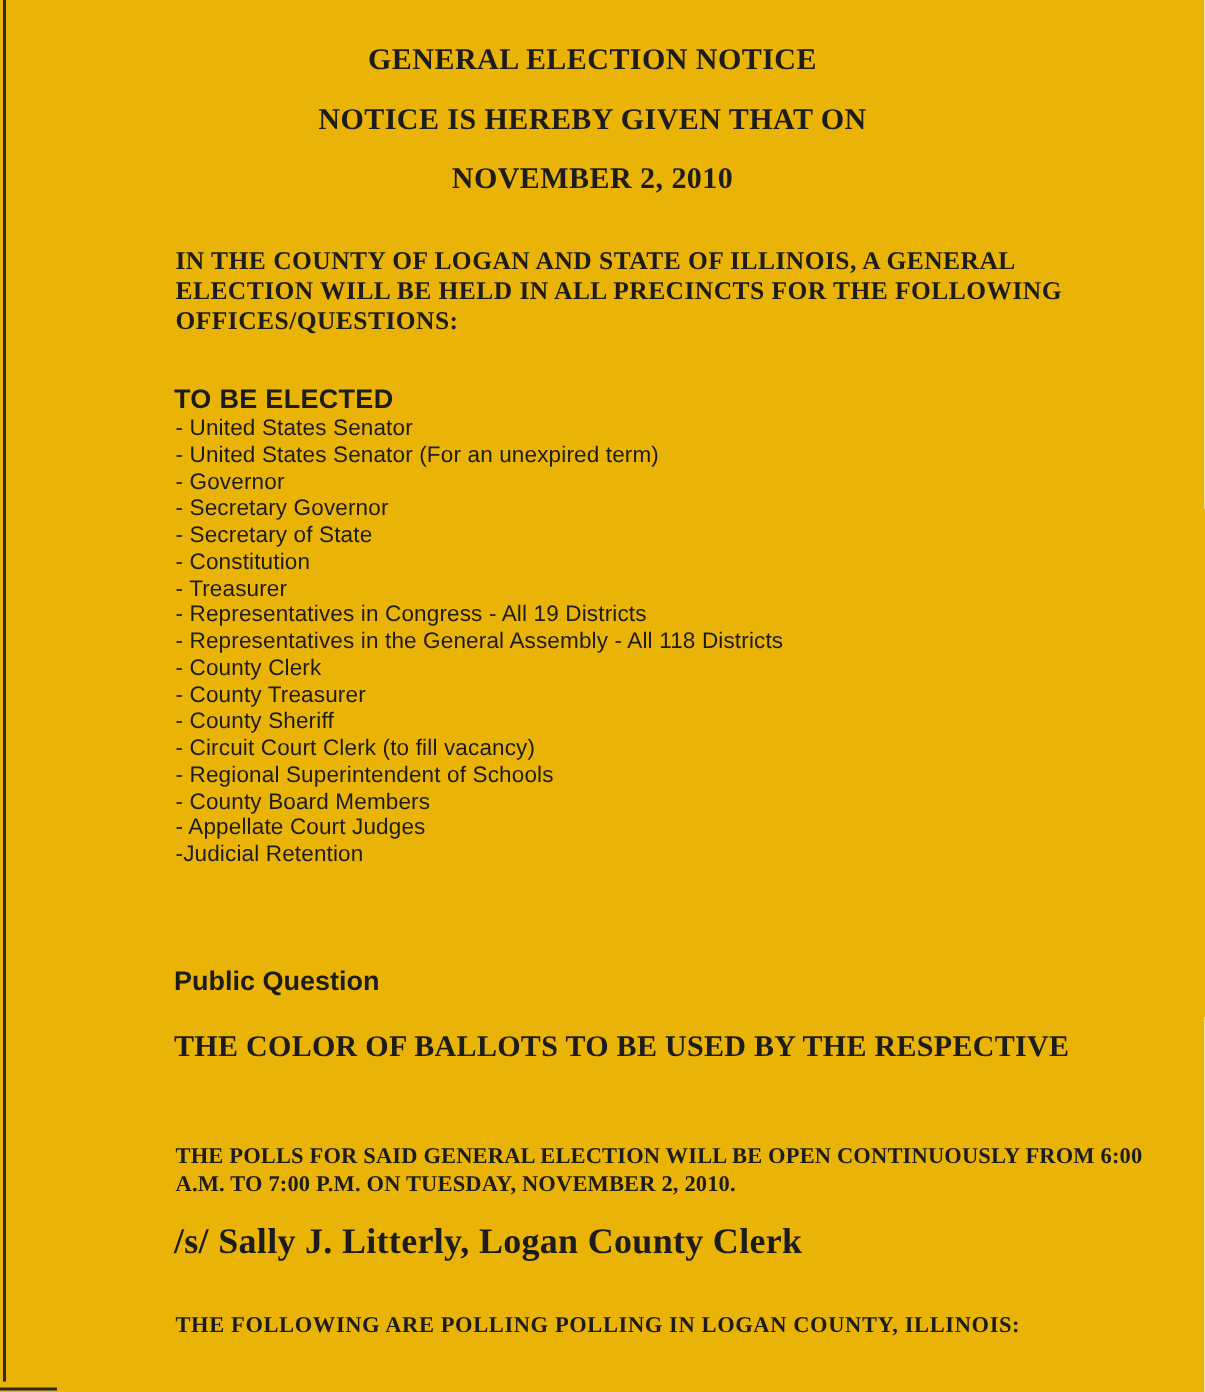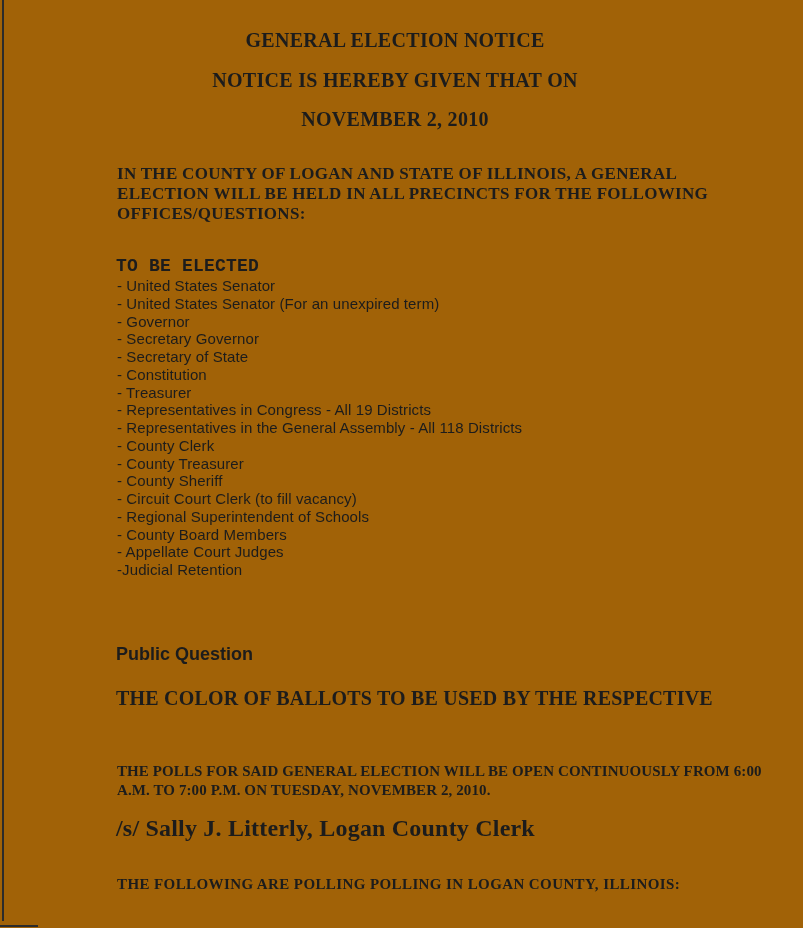--- a/index.html
+++ b/index.html
@@ -11,7 +11,7 @@
     position: relative;
     width: 803px;
     height: 928px;
-    background: #a16207;
+    background: #eab308;
     color: #1c1c1c;
     font-family: "Liberation Serif", serif;
     overflow: hidden;

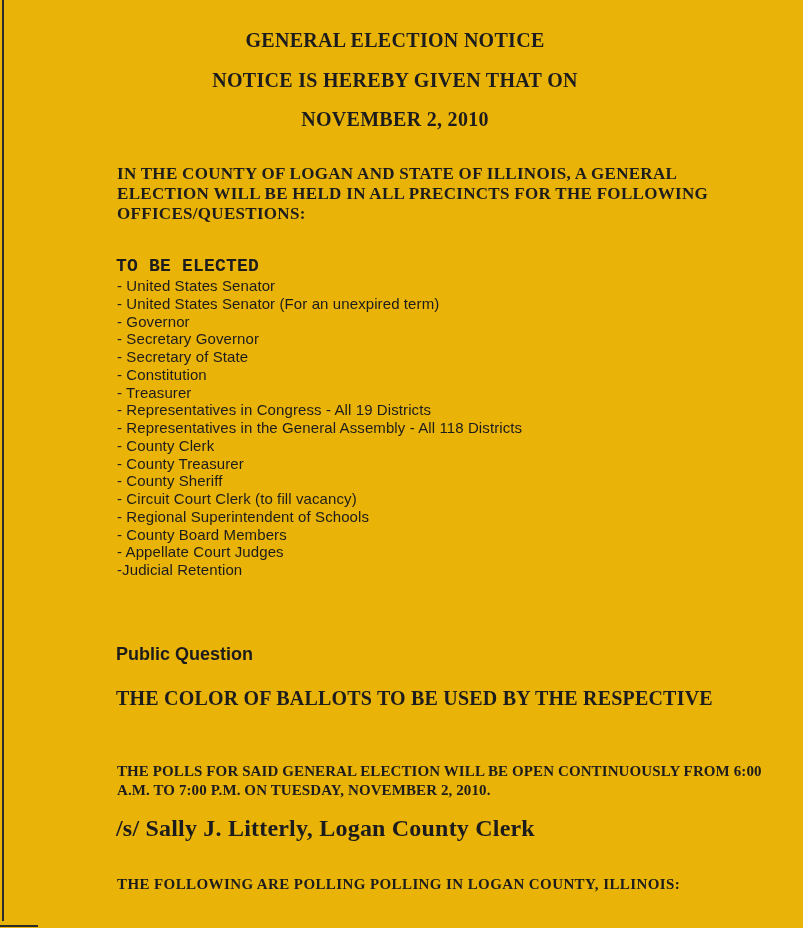--- a/index.html
+++ b/index.html
@@ -63,7 +63,7 @@
     position: absolute;
     left: 116px;
     top: 256px;
-    font-family: Liberation Mono, monospace;
+    font-family: Liberation Sans, sans-serif;
     font-weight: bold;
     font-size: 18px;
     line-height: 20px;

